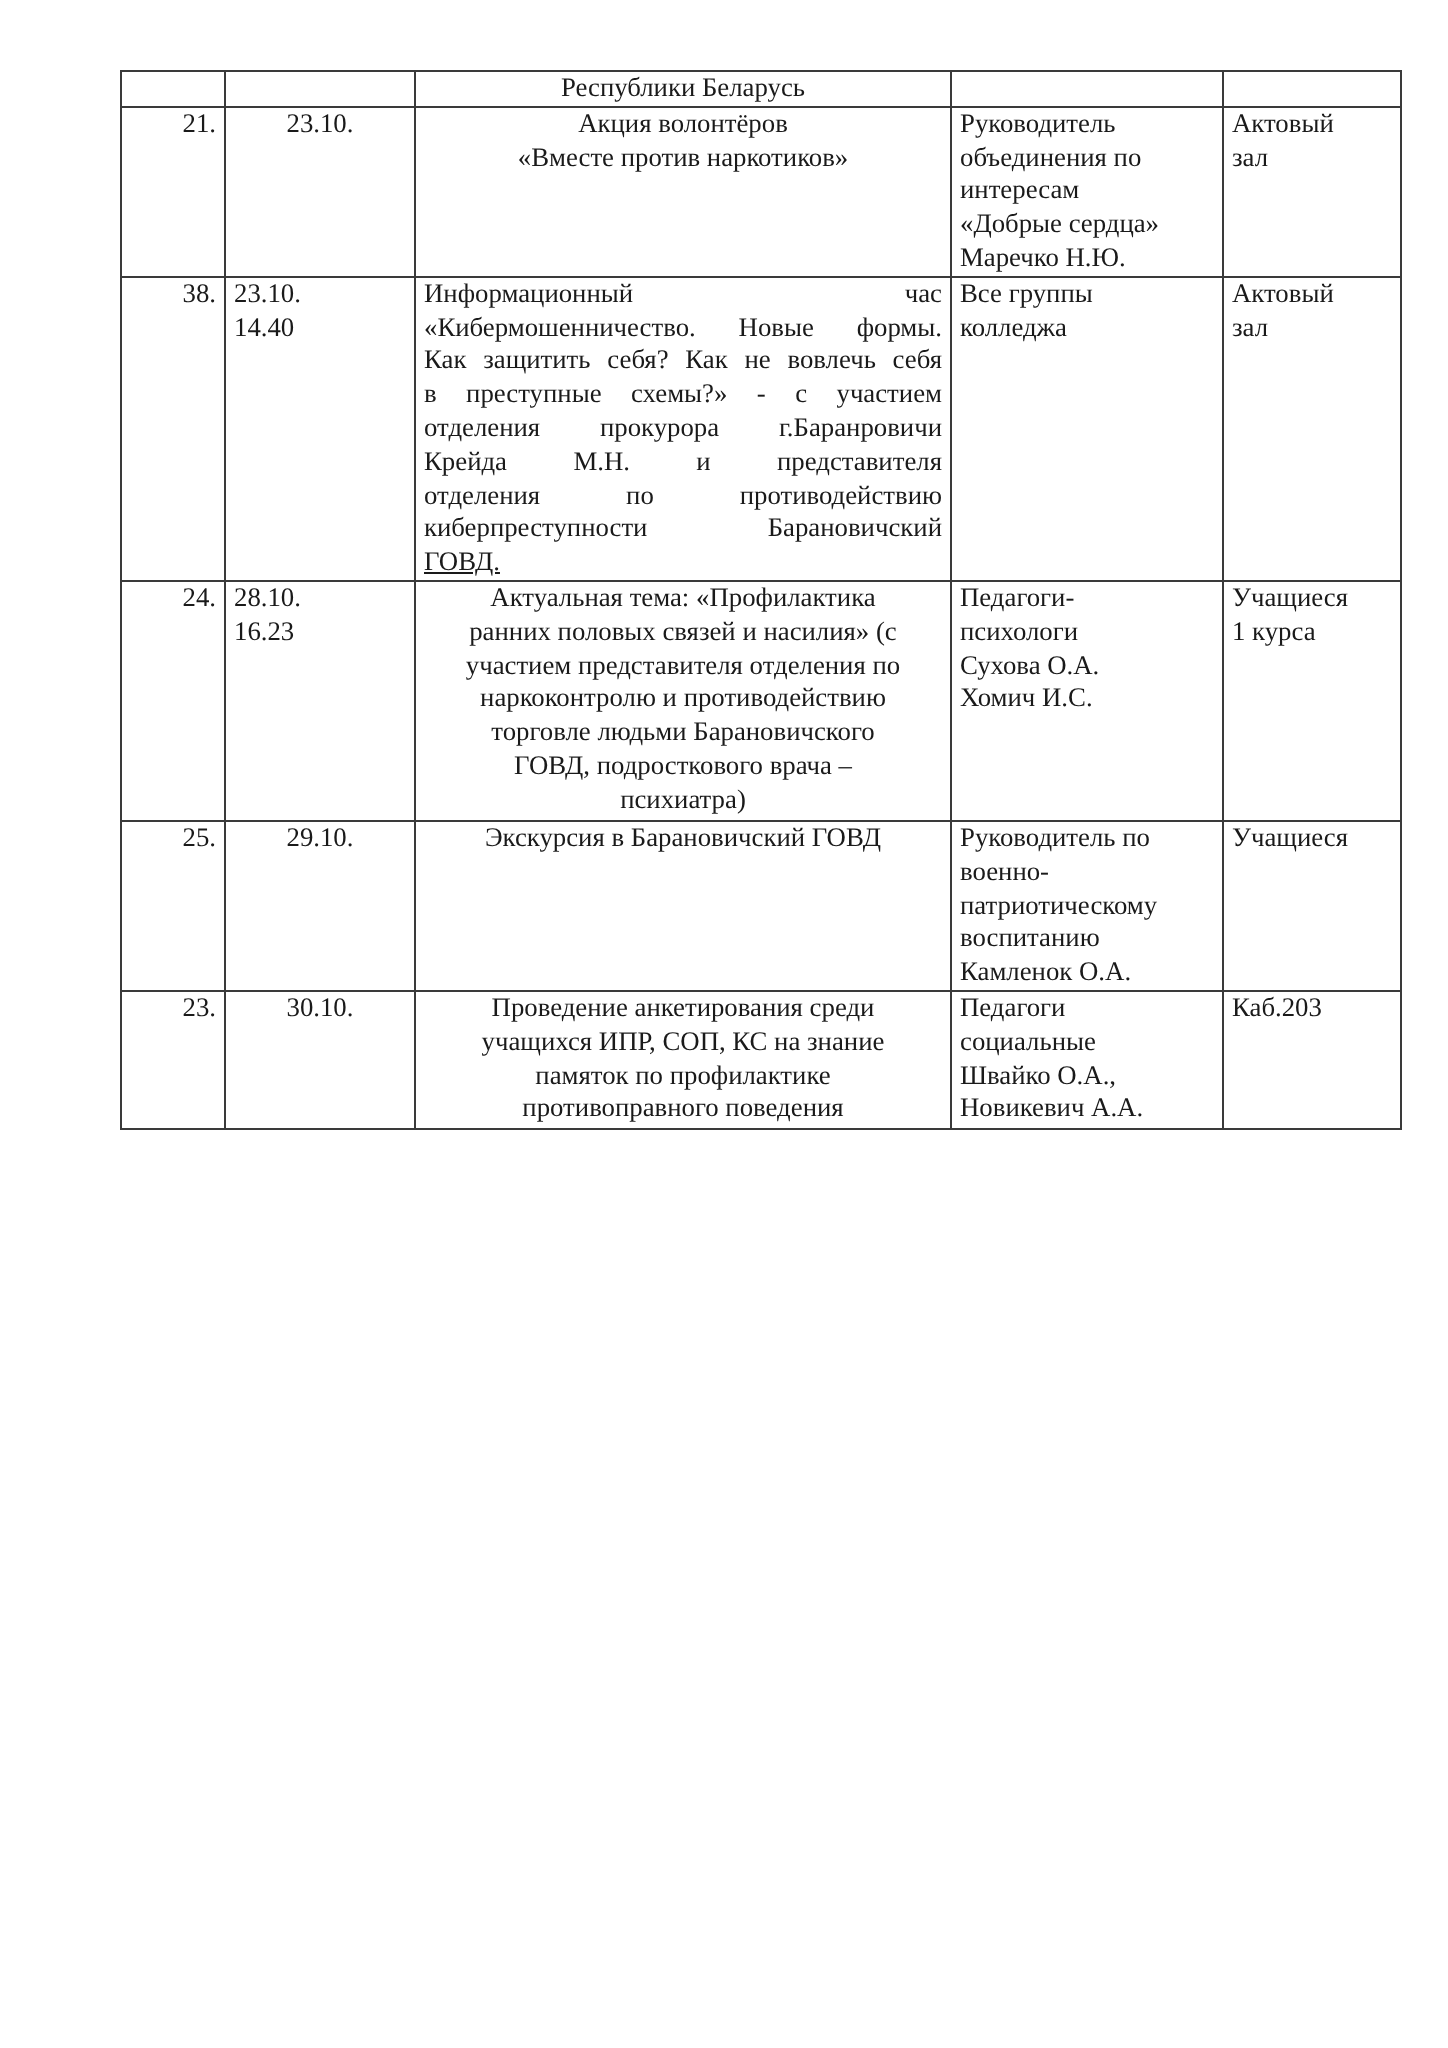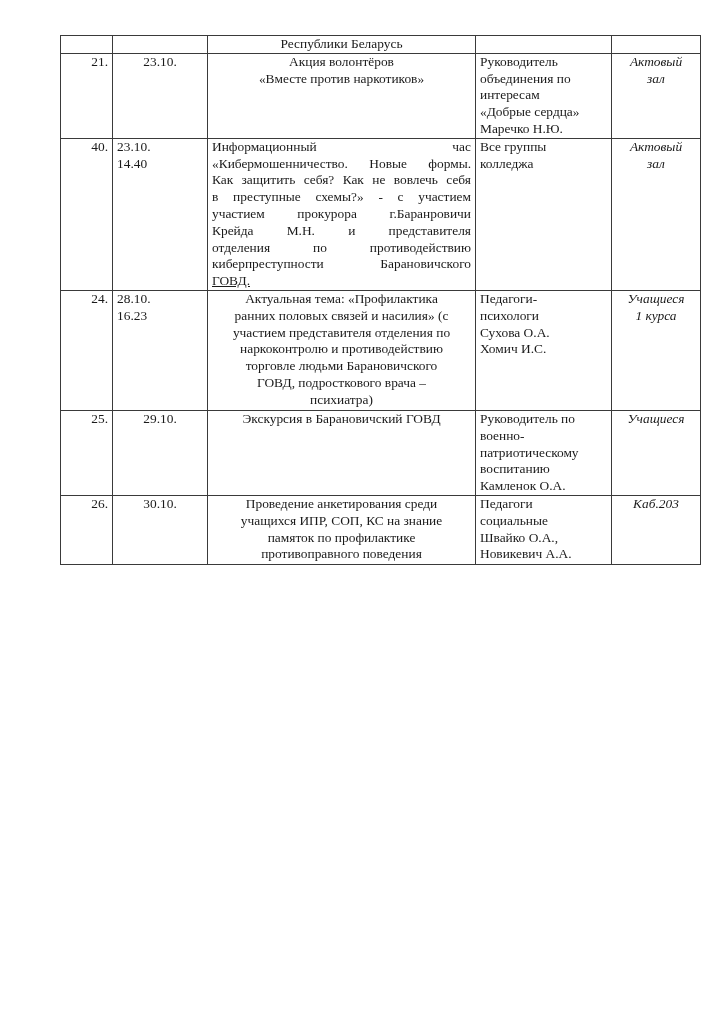--- a/index.html
+++ b/index.html
@@ -27,7 +27,7 @@
     td.event { text-align: center; }
     td.event.justify { text-align: justify; text-align-last: left; }
     td.resp { text-align: left; }
-    td.place { text-align: center; font-style: italic; }
+    td.place { text-align: left; }
     .justify-line { display: block; text-align: justify; text-align-last: justify; }
     .last-line { display: block; text-align: center; text-decoration: underline; }
   </style>

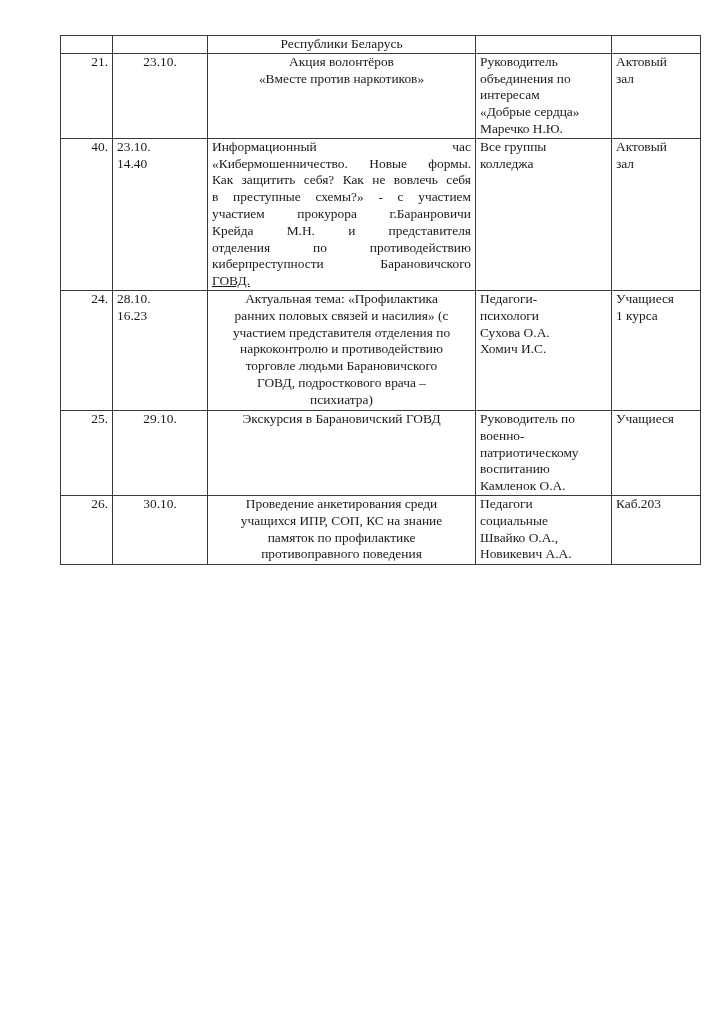--- a/index.html
+++ b/index.html
@@ -67,7 +67,7 @@
       </tr>
 
       <tr style="height:150px">
-        <td class="num">40.</td>
+        <td class="num">38.</td>
         <td class="date left">23.10.
 14.40</td>
         <td class="event justify" style="white-space:normal">

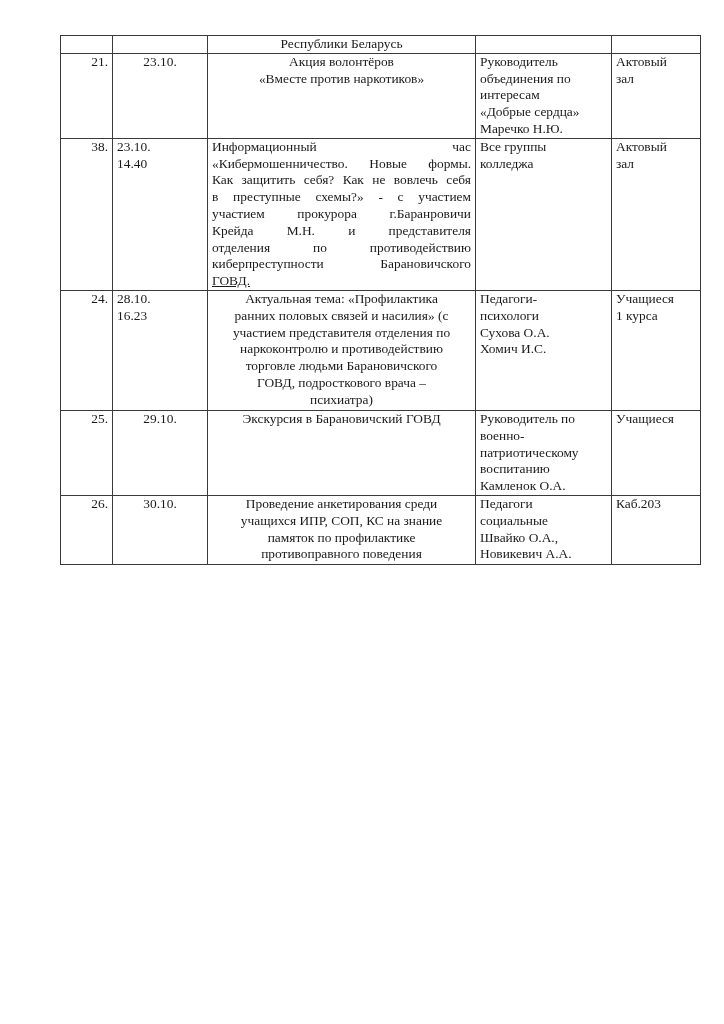--- a/index.html
+++ b/index.html
@@ -75,7 +75,7 @@
           <span class="justify-line">«Кибермошенничество. Новые формы.</span>
           <span class="justify-line">Как защитить себя? Как не вовлечь себя</span>
           <span class="justify-line">в преступные схемы?» - с участием</span>
-          <span class="justify-line">участием прокурора г.Баранровичи</span>
+          <span class="justify-line">отделения прокурора г.Баранровичи</span>
           <span class="justify-line">Крейда М.Н. и представителя</span>
           <span class="justify-line">отделения по противодействию</span>
           <span class="justify-line">киберпреступности Барановичского</span>

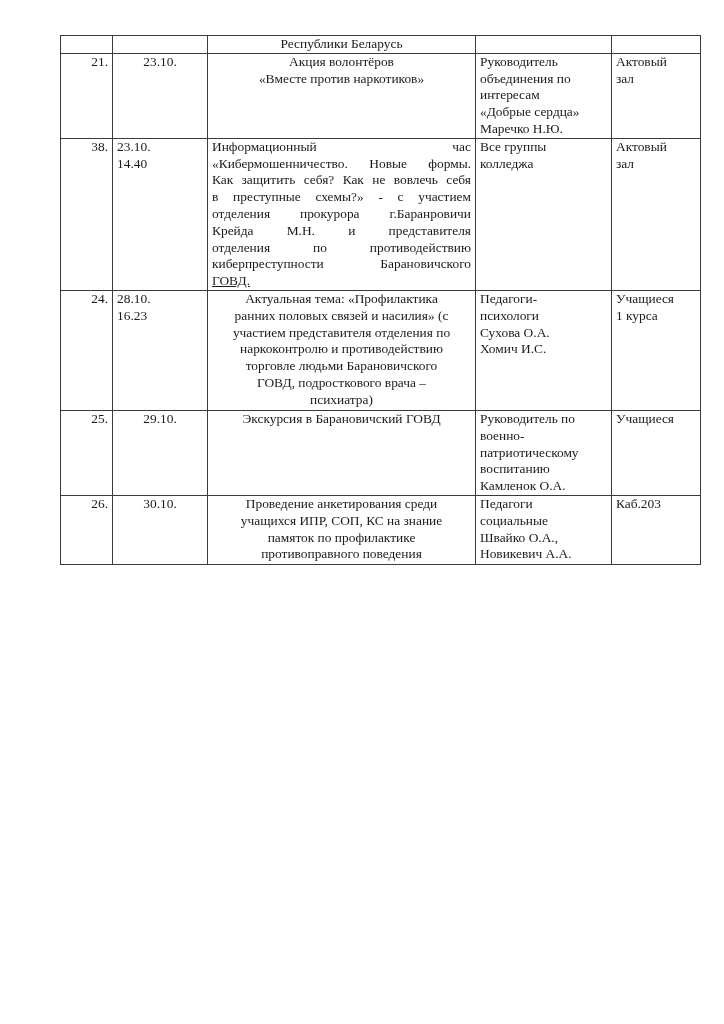--- a/index.html
+++ b/index.html
@@ -78,7 +78,7 @@
           <span class="justify-line">отделения прокурора г.Баранровичи</span>
           <span class="justify-line">Крейда М.Н. и представителя</span>
           <span class="justify-line">отделения по противодействию</span>
-          <span class="justify-line">киберпреступности Барановичского</span>
+          <span class="justify-line">киберпреступности Барановичский</span>
           <span class="last-line">ГОВД.</span>
         </td>
         <td class="resp">Все группы

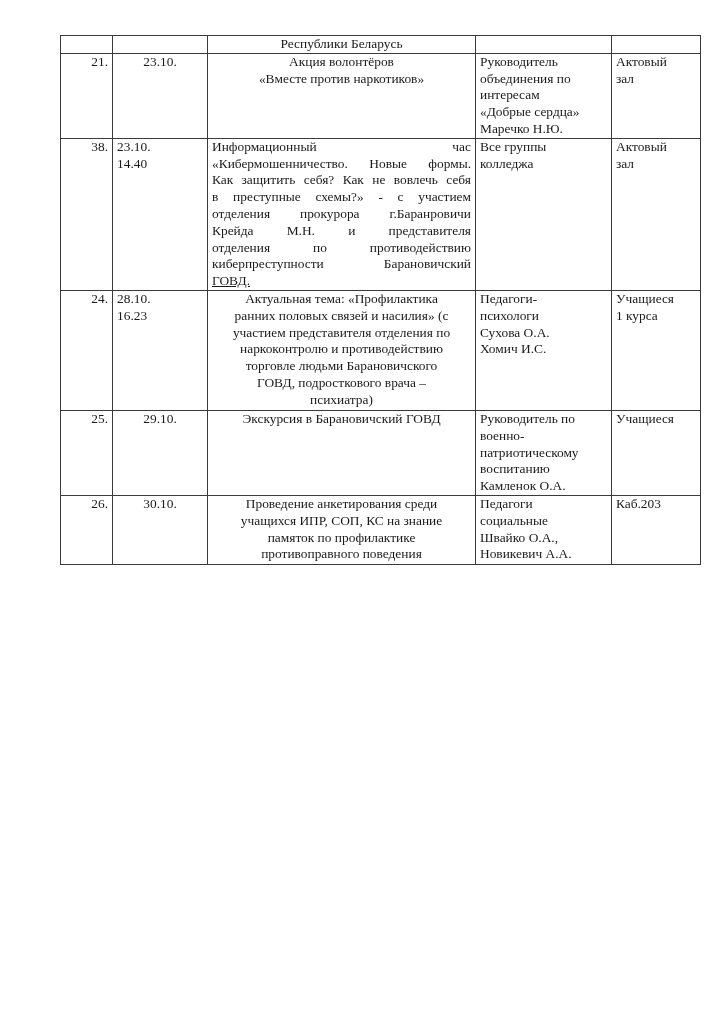--- a/index.html
+++ b/index.html
@@ -120,7 +120,7 @@
       </tr>
 
       <tr style="height:69px">
-        <td class="num">26.</td>
+        <td class="num">23.</td>
         <td class="date">30.10.</td>
         <td class="event">Проведение анкетирования среди
 учащихся ИПР, СОП, КС на знание

